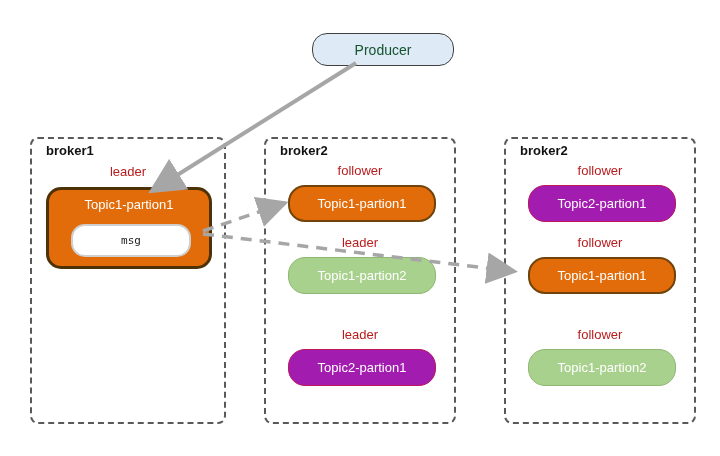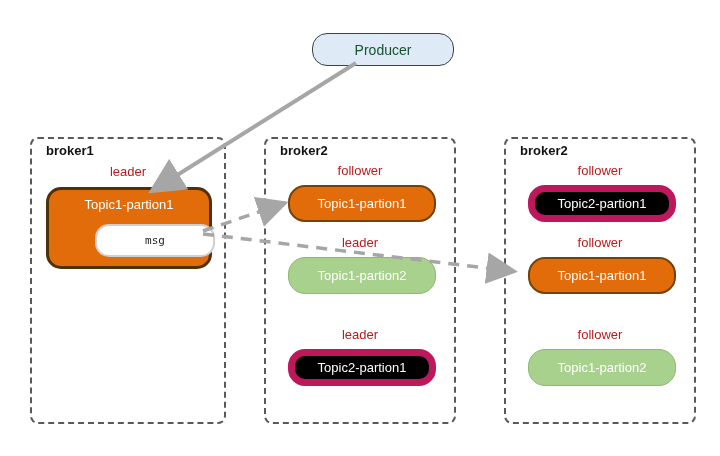--- a/index.html
+++ b/index.html
@@ -40,7 +40,7 @@
   }
   .orange{background:#E36C0A;border:2px solid #70430b;}
   .green{background:#A9D18E;border:1px solid #8fb874;text-align:center;}
-  .blue{background:#000000;border:7px solid #be185d;text-align:right;}
+  .blue{background:#a21caf;border:1px solid #be185d;text-align:right;}
   .leader-big{
     position:absolute;left:14px;top:48px;width:166px;height:82px;
     background:#E36C0A;border:3px solid #4d3208;border-radius:15px;

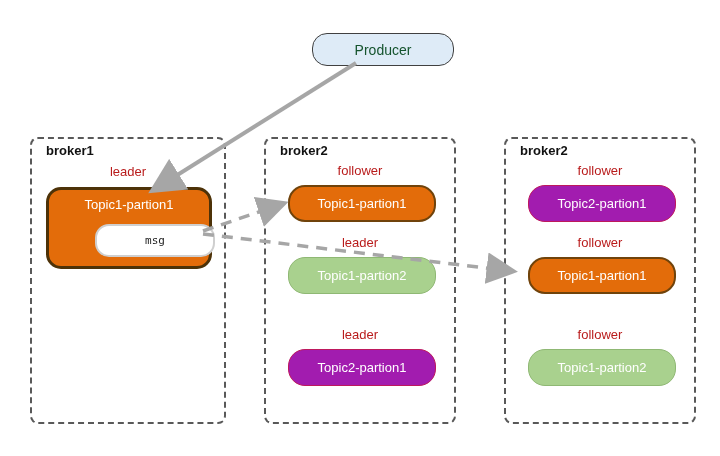--- a/index.html
+++ b/index.html
@@ -54,7 +54,7 @@
     position:absolute;left:22px;top:34px;width:116px;height:29px;
     background:#ffffff;border:2px solid #cfcfcf;border-radius:14px;
     display:flex;align-items:center;justify-content:center;
-    font-family:"DejaVu Sans Mono", monospace;font-size:11px;color:#222;margin-left:24px;
+    font-family:"DejaVu Sans Mono", monospace;font-size:11px;color:#222;
   }
   svg.arrows{position:absolute;left:0;top:0;width:720px;height:456px;pointer-events:none;}
 </style>

